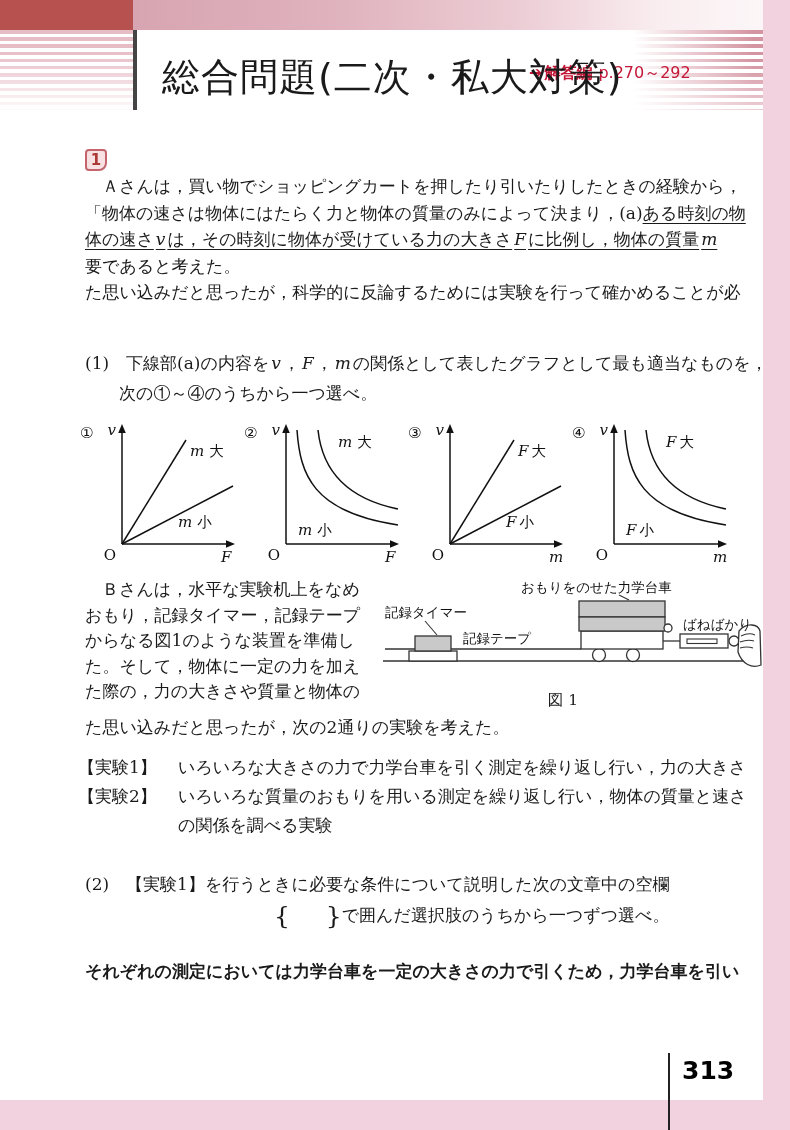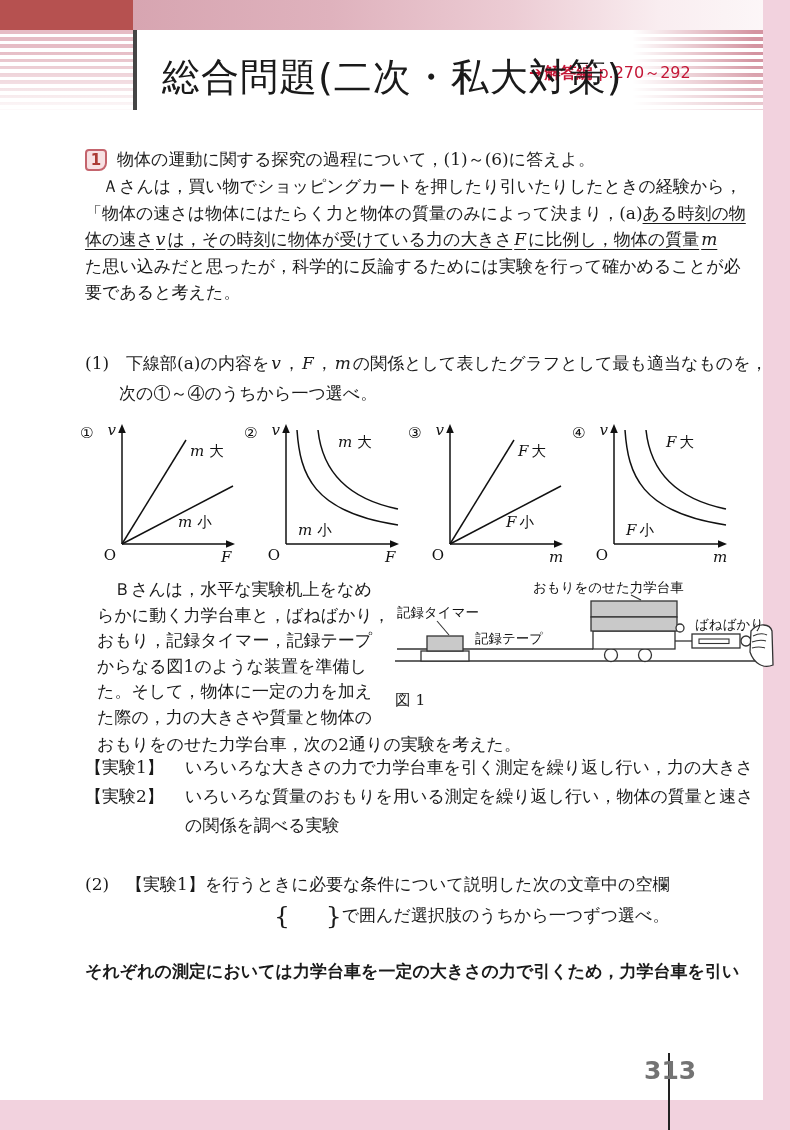--- a/index.html
+++ b/index.html
@@ -99,7 +99,6 @@
 <div class="abs intro">
   <div class="intro-first">
     <span class="badge">1</span>
-    <span>物体の運動に関する探究の過程について，(1)～(6)に答えよ。</span>
   </div>
   <div>
       <div class="tline"><span>　Ａさんは，買い物でショッピングカートを押したり引いたりしたときの経験から，</span></div>

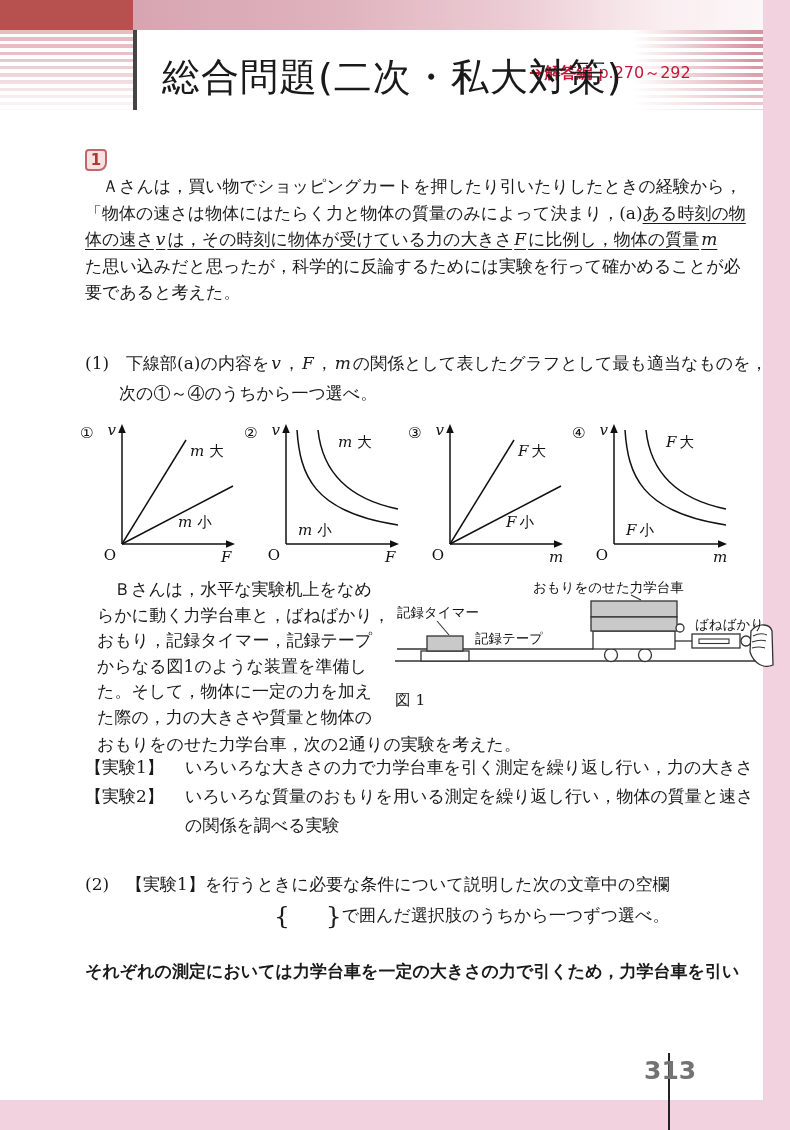--- a/index.html
+++ b/index.html
@@ -104,8 +104,8 @@
       <div class="tline"><span>　Ａさんは，買い物でショッピングカートを押したり引いたりしたときの経験から，</span></div>
       <div class="tline"><span>「物体の速さは物体にはたらく力と物体の質量のみによって決まり，(a)</span><span class="u">ある時刻の物</span></div>
       <div class="tline"><span class="u">体の速さ</span><span class="u i">v</span><span class="u">は，その時刻に物体が受けている力の大きさ</span><span class="u i">F</span><span class="u">に比例し，物体の質量</span><span class="u i">m</span></div>
+      <div class="tline"><span>要であると考えた。</span></div>
       <div class="tline"><span>た思い込みだと思ったが，科学的に反論するためには実験を行って確かめることが必</span></div>
-      <div class="tline"><span>要であると考えた。</span></div>
     </div>
 </div>
 

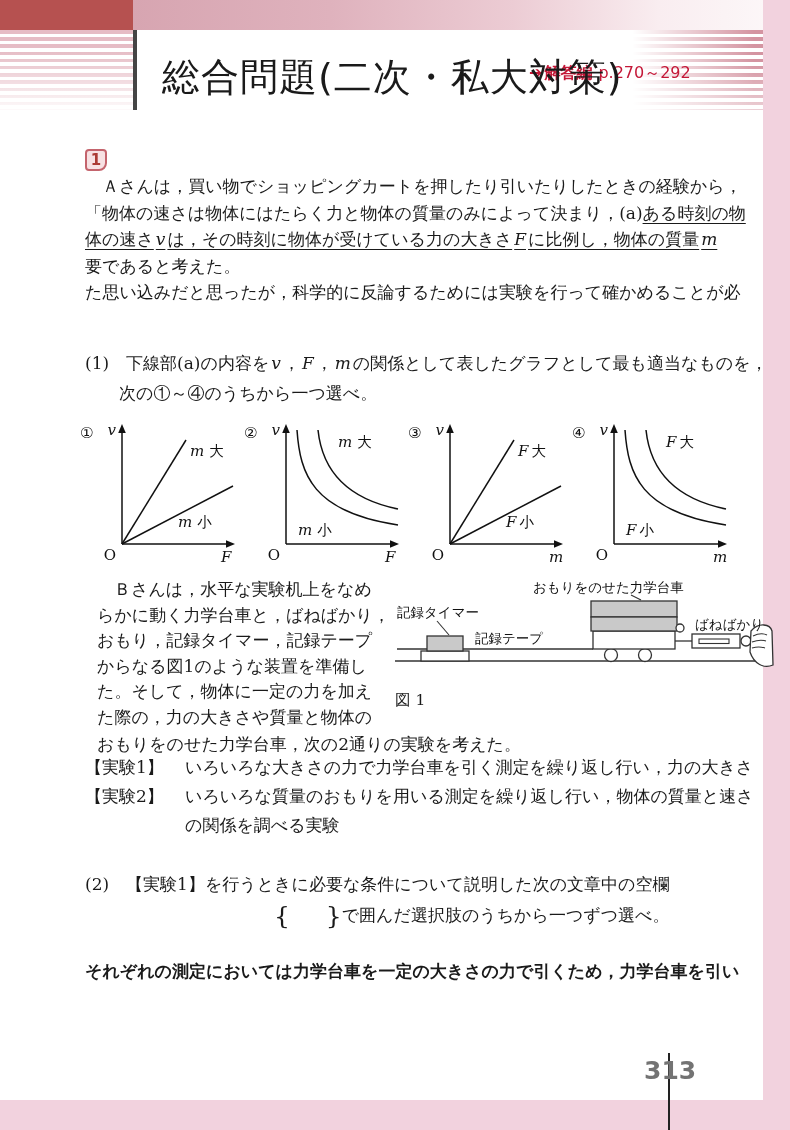--- a/index.html
+++ b/index.html
@@ -56,7 +56,7 @@
   .gvar { font-style:italic; }
   .gsize { font-size:14.5px; }
 
-  .setup { left:97px; top:577px; width:692px; font-size:17px; line-height:25.5px; }
+  .setup { left:85px; top:577px; width:692px; font-size:17px; line-height:25.5px; }
   .setup-cols { display:flex; }
   .setup-text { flex:none; width:292px; }
   .figure { flex:none; width:390px; margin-left:6px; margin-top:2px; }

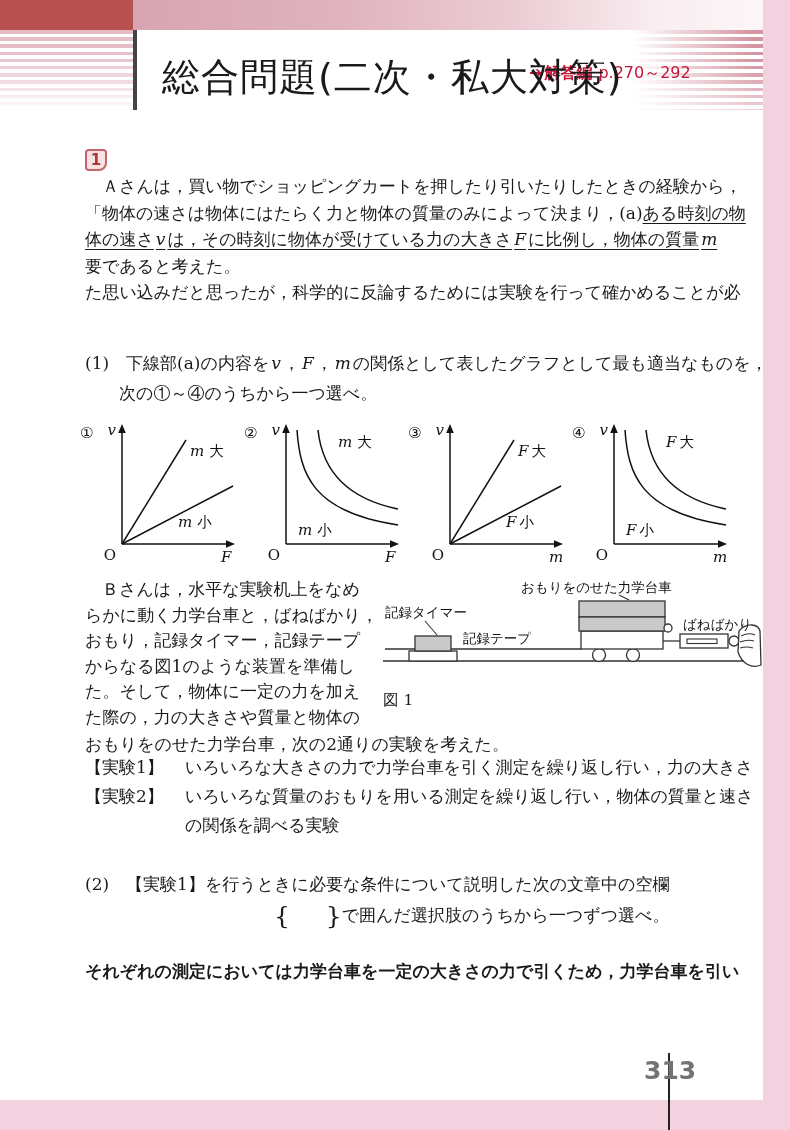--- a/index.html
+++ b/index.html
@@ -189,7 +189,6 @@
   <div class="setup-cols">
     <div class="setup-text">
         <div class="tline"><span>　Ｂさんは，水平な実験机上をなめ</span></div>
-        <div class="tline"><span>らかに動く力学台車と，ばねばかり，</span></div>
         <div class="tline"><span>おもり，記録タイマー，記録テープ</span></div>
         <div class="tline"><span>からなる図1のような装置を準備し</span></div>
         <div class="tline"><span>た。そして，物体に一定の力を加え</span></div>

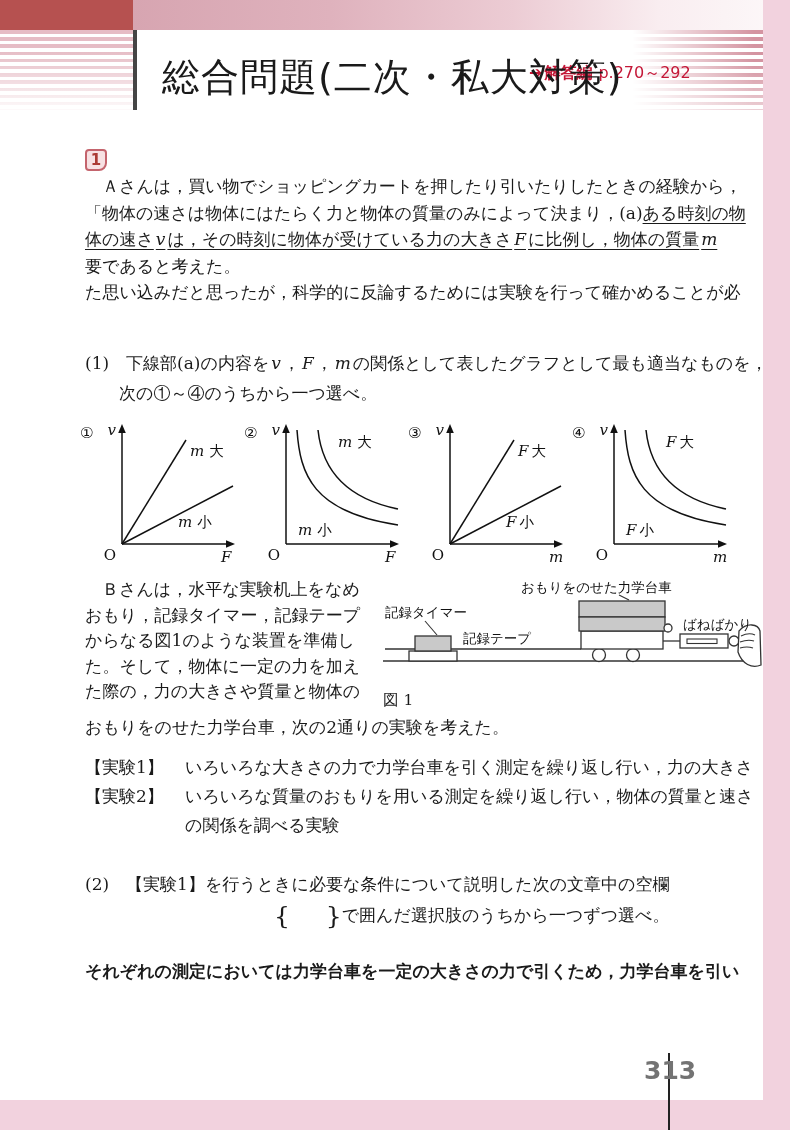--- a/index.html
+++ b/index.html
@@ -61,7 +61,7 @@
   .setup-text { flex:none; width:292px; }
   .figure { flex:none; width:390px; margin-left:6px; margin-top:2px; }
   .figure svg text { font-family:"DejaVu Sans","Liberation Sans",sans-serif; font-size:13.5px; }
-  .fig-caption { padding-right:30px; font-size:15.5px; margin-top:1px; }
+  .fig-caption { text-align:center; padding-right:30px; font-size:15.5px; margin-top:1px; }
   .setup-wide { margin-top:2px; }
 
   .experiments { left:85px; top:753px; font-size:17px; line-height:29px; }

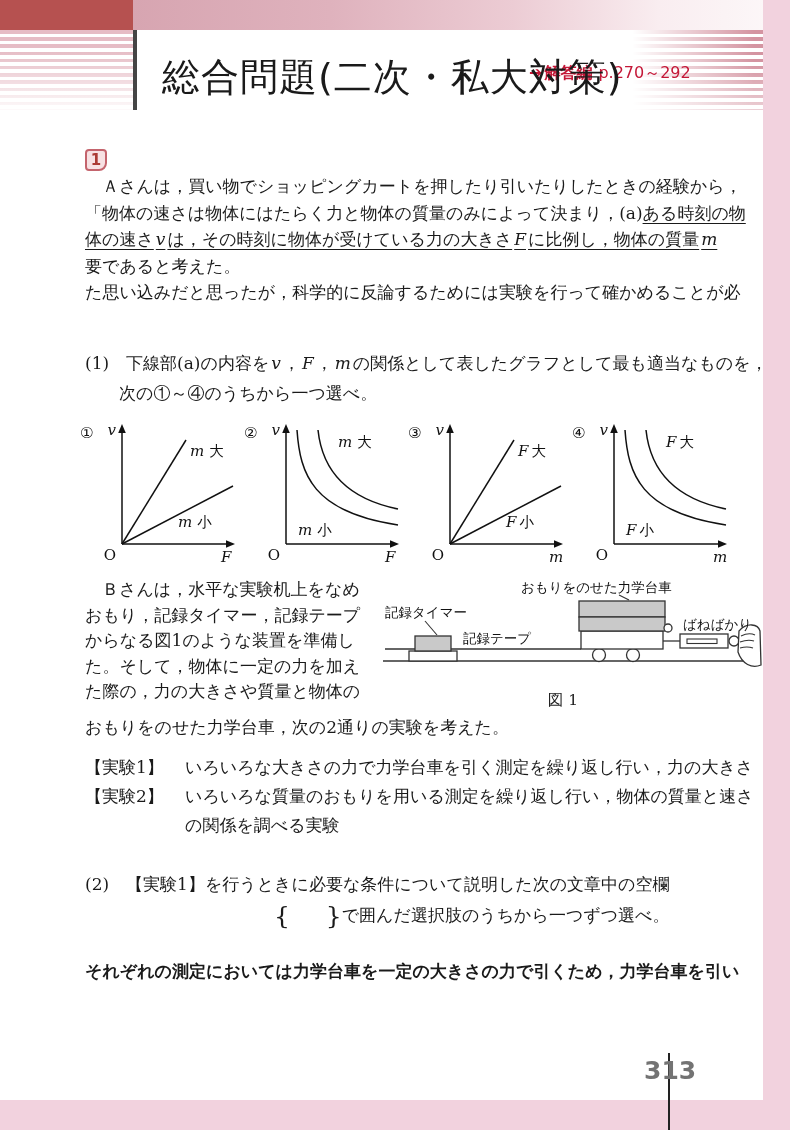--- a/index.html
+++ b/index.html
@@ -224,7 +224,7 @@
       <div class="fig-caption">図 1</div>
     </div>
   </div>
-  <div class="tline setup-wide">おもりをのせた力学台車，次の2通りの実験を考えた。</div>
+  <div class="tline setup-wide">た思い込みだと思ったが，次の2通りの実験を考えた。</div>
 </div>
 
 <div class="abs experiments">

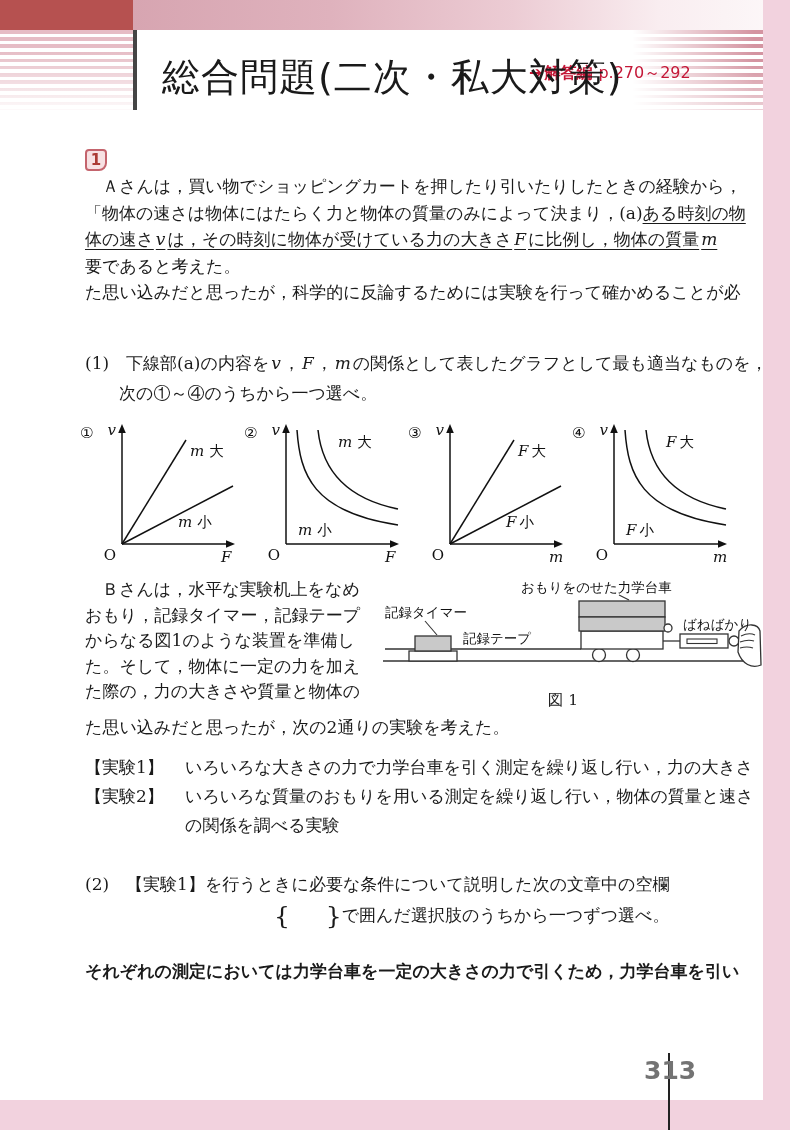--- a/index.html
+++ b/index.html
@@ -64,7 +64,7 @@
   .fig-caption { text-align:center; padding-right:30px; font-size:15.5px; margin-top:1px; }
   .setup-wide { margin-top:2px; }
 
-  .experiments { left:85px; top:753px; font-size:17px; line-height:29px; }
+  .experiments { left:78px; top:753px; font-size:17px; line-height:29px; }
   .exp-item { display:flex; }
   .exp-label { flex:none; width:100px; white-space:nowrap; }
 

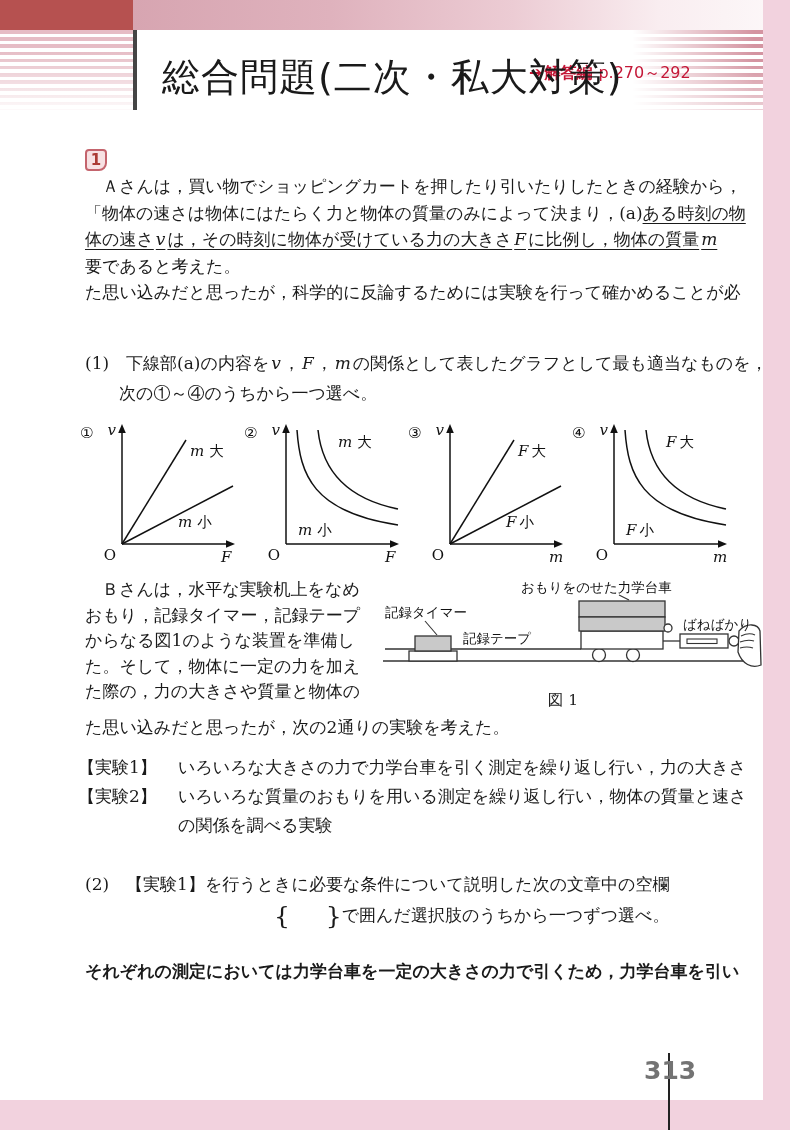--- a/index.html
+++ b/index.html
@@ -78,7 +78,7 @@
   .closing { left:85px; top:960px; font-size:17px;font-weight:bold; }
 
   .pageno-line { left:668px; top:1053px; width:2px; height:77px; background:#222; }
-  .pageno { left:644px; top:1058px; font:bold 25px/1 "DejaVu Sans","Liberation Sans",sans-serif; color:#737373; }
+  .pageno { left:682px; top:1058px; font:bold 25px/1 "DejaVu Sans","Liberation Sans",sans-serif; color:#000000; }
 </style>
 </head>
 <body>

